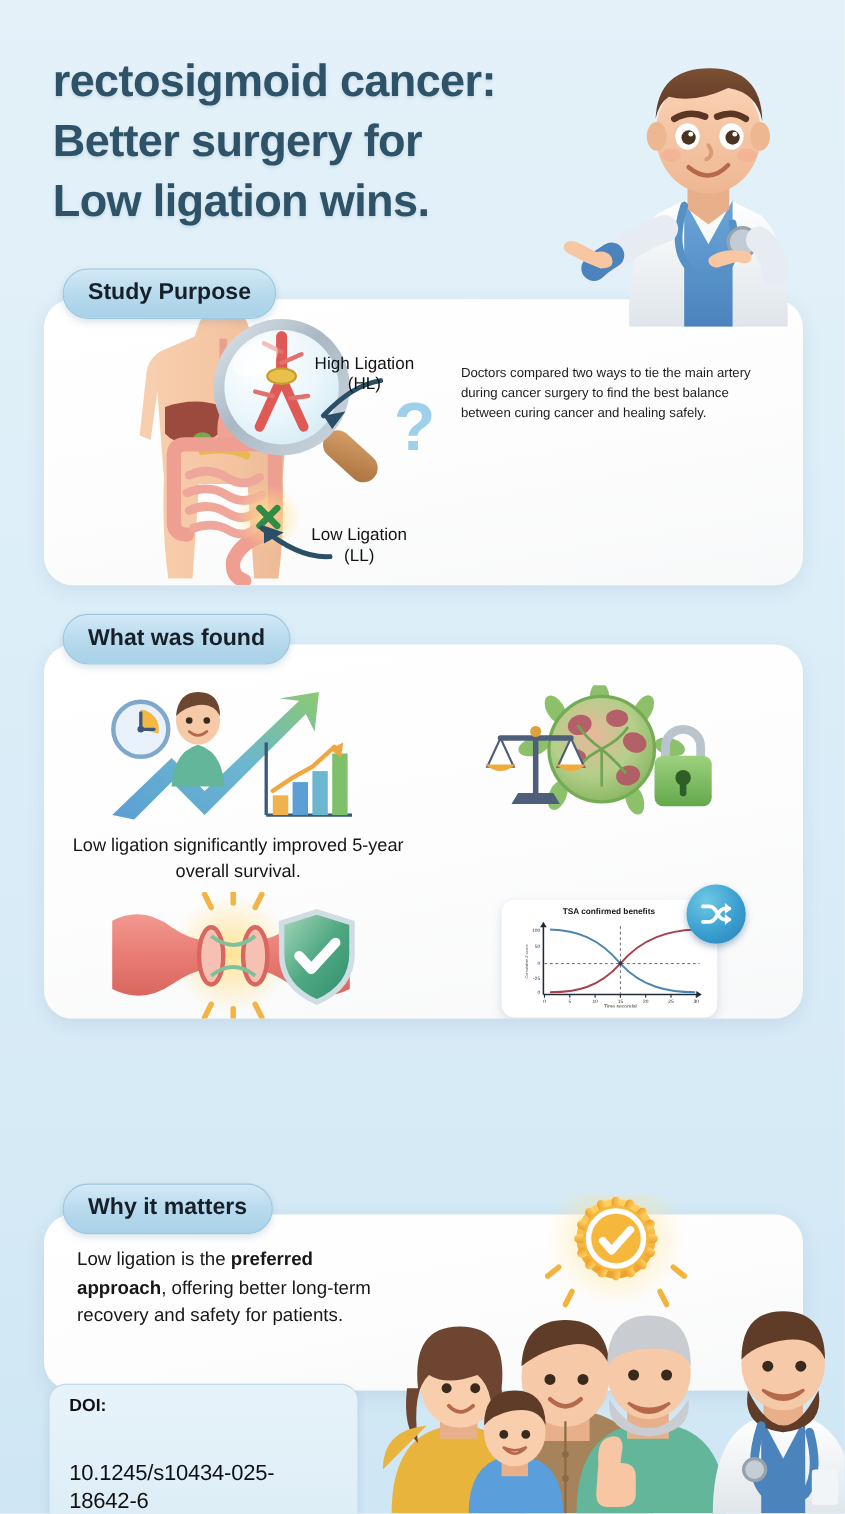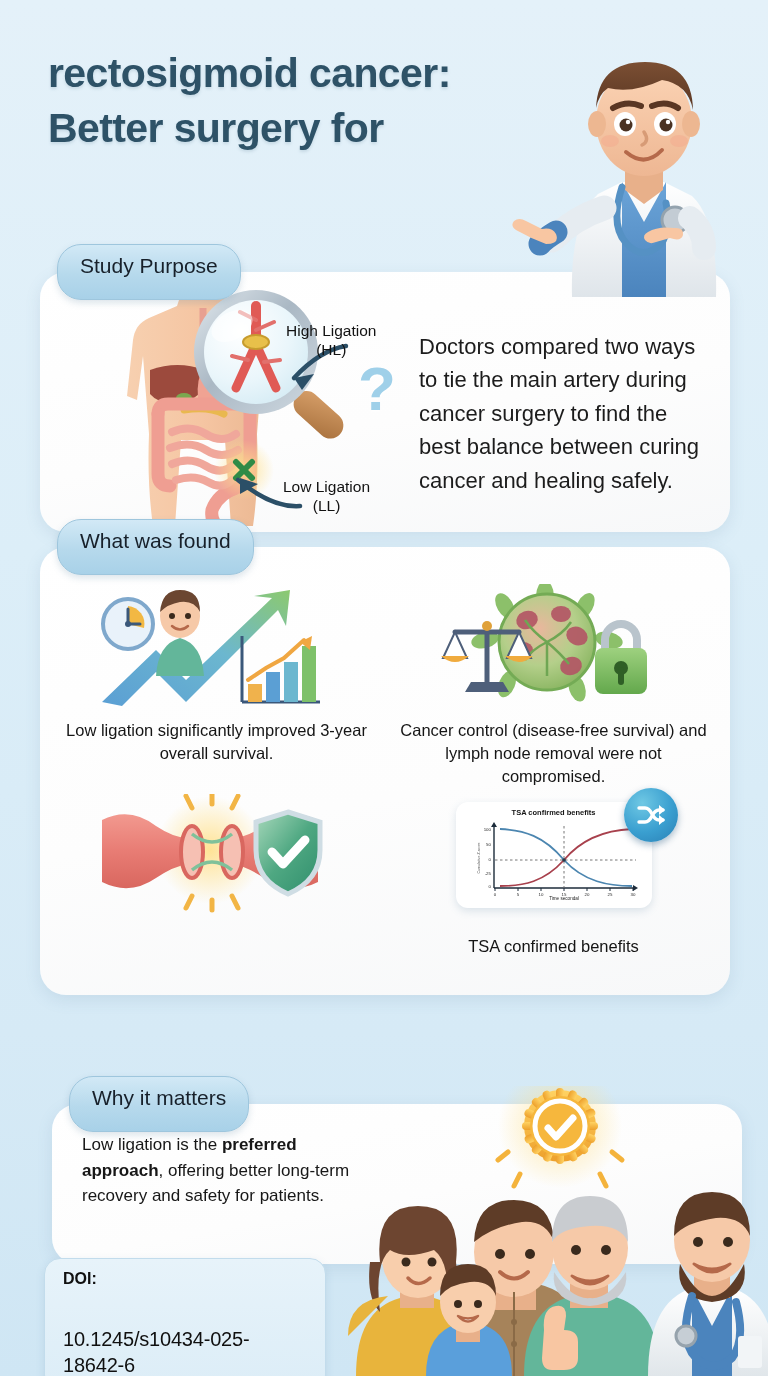--- a/index.html
+++ b/index.html
@@ -126,6 +126,7 @@
 <div class="title-wrap">
   <div class="title-line">rectosigmoid cancer:</div>
   <div class="title-line">Better surgery for</div>
+  <div class="title-line">Low ligation wins.</div>
 </div>
 
 <svg class="doctor" viewBox="0 0 250 275">

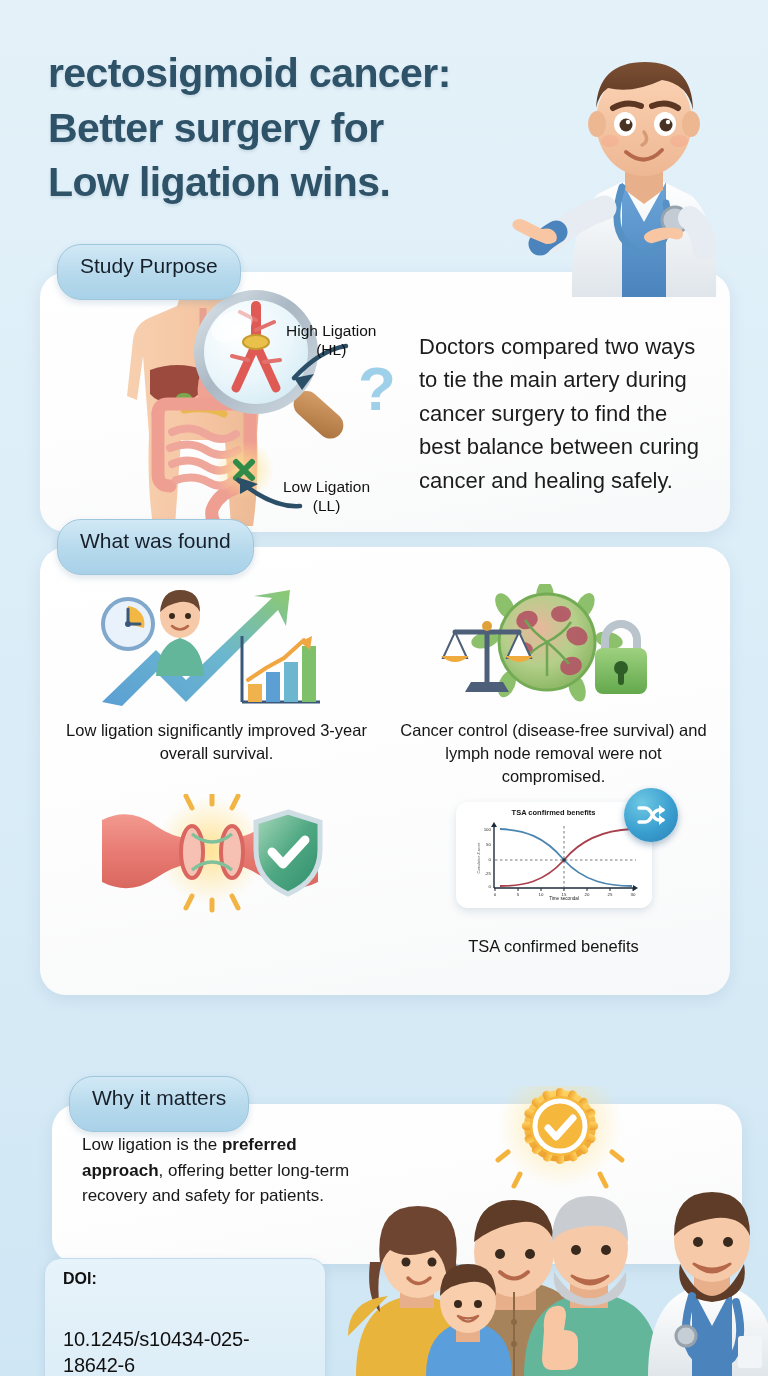--- a/index.html
+++ b/index.html
@@ -38,8 +38,8 @@
     background: linear-gradient(180deg,#d2e9f6 0%, #b6d9ec 55%, #a8d1e8 100%);
     border: 1px solid #9ec6dd;
     border-radius: 24px;
-    padding: 9px 22px 21px;
-    font-size: 21px; font-weight: 400; color: #17202a;
+    padding: 9px 22px 11px;
+    font-size: 21px; font-weight: 700; color: #17202a;
     box-shadow: 0 3px 7px rgba(90,130,160,.22);
     white-space: nowrap;
     text-align: center;

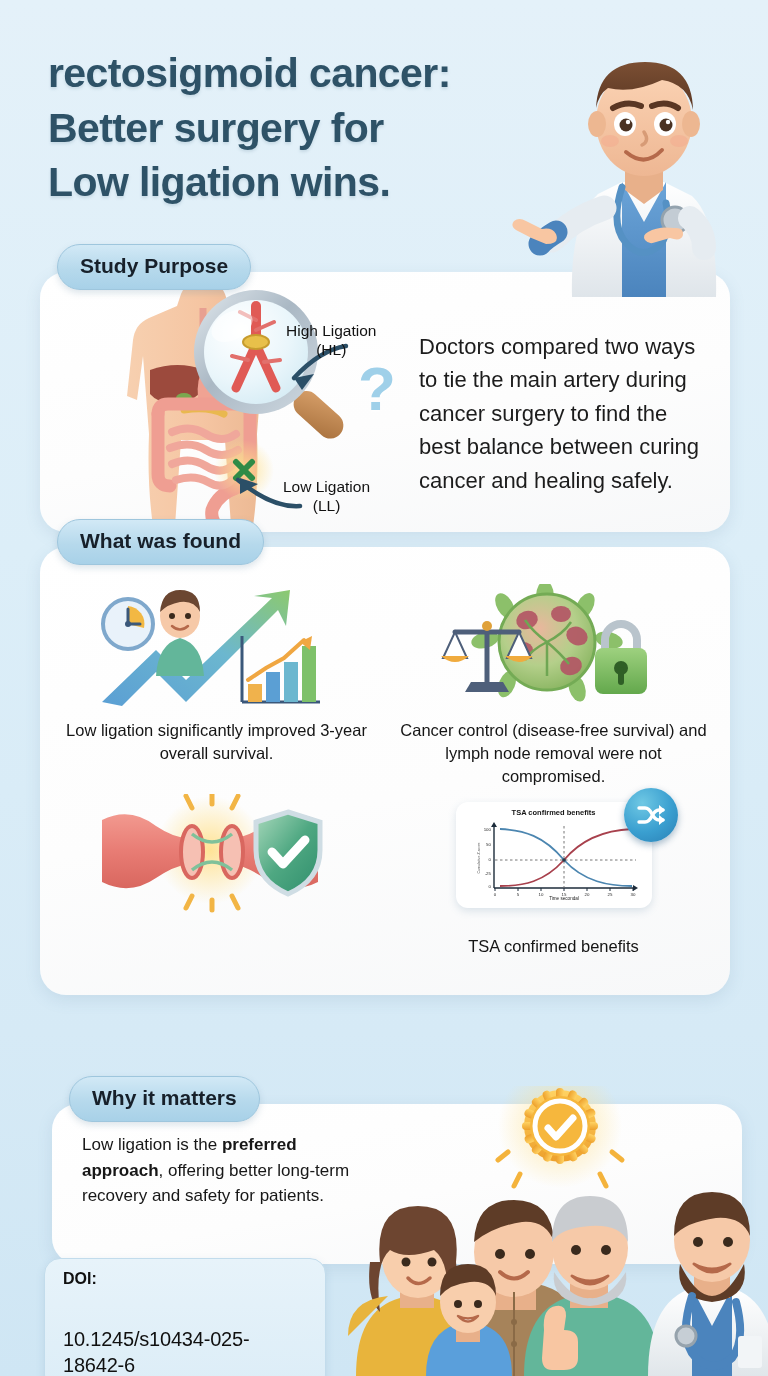--- a/index.html
+++ b/index.html
@@ -56,7 +56,7 @@
   .purpose-inner { display: flex; height: 100%; }
   .anatomy-zone { position: relative; width: 375px; flex: none; }
   .purpose-text {
-    flex: 1; font-size: 22px; line-height: 1.52; color: #1c1c1c;
+    flex: 1; font-size: 12px; line-height: 1.52; color: #1c1c1c;
     padding: 58px 24px 12px 4px;
   }
 

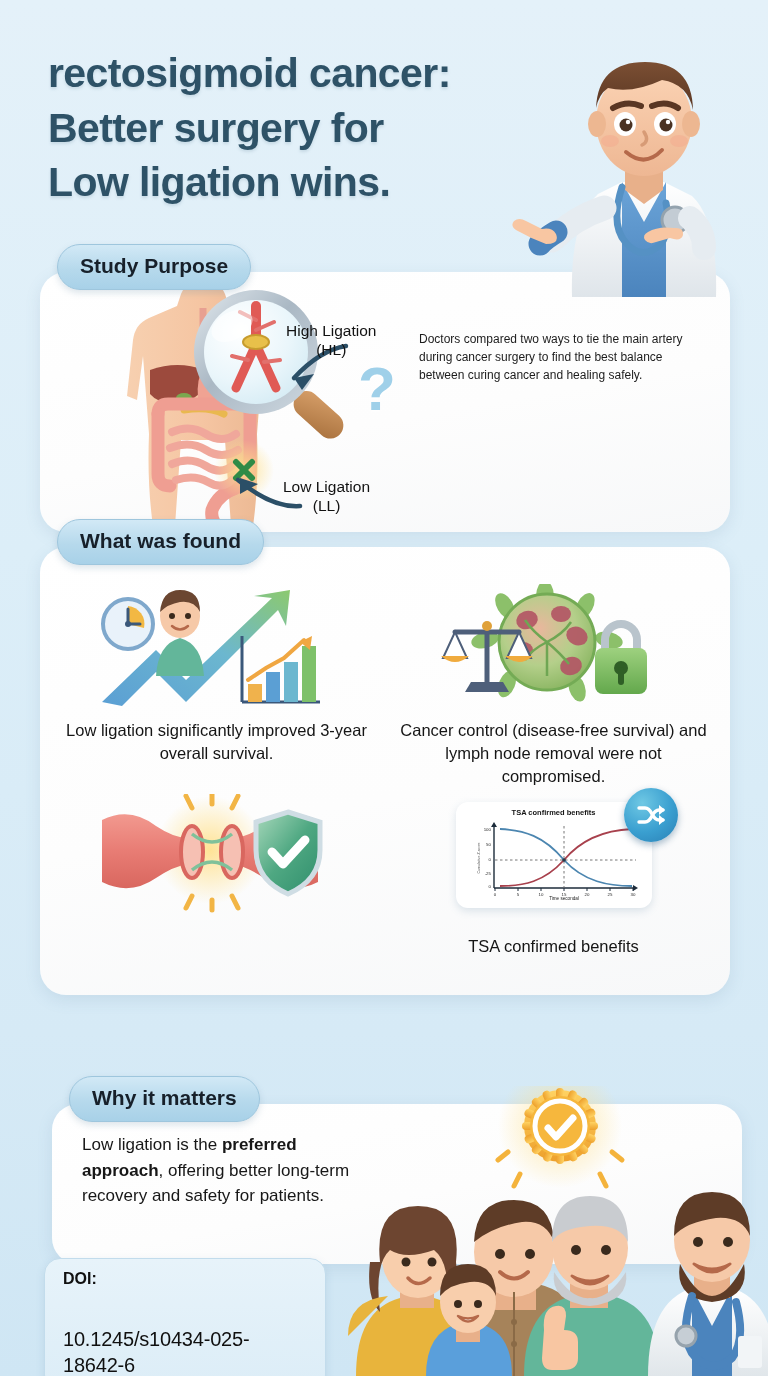--- a/index.html
+++ b/index.html
@@ -47,7 +47,7 @@
 
   #sec-purpose { top: 272px; height: 260px; }
   #pill-purpose { left: 17px; top: -28px; }
-  #sec-found   { top: 547px; height: 448px; }
+  #sec-found   { top: 586px; height: 340px; }
   #pill-found  { left: 17px; top: -28px; }
   #sec-why     { top: 1104px; height: 160px; margin-left: 12px; }
   #pill-why    { left: 17px; top: -28px; }

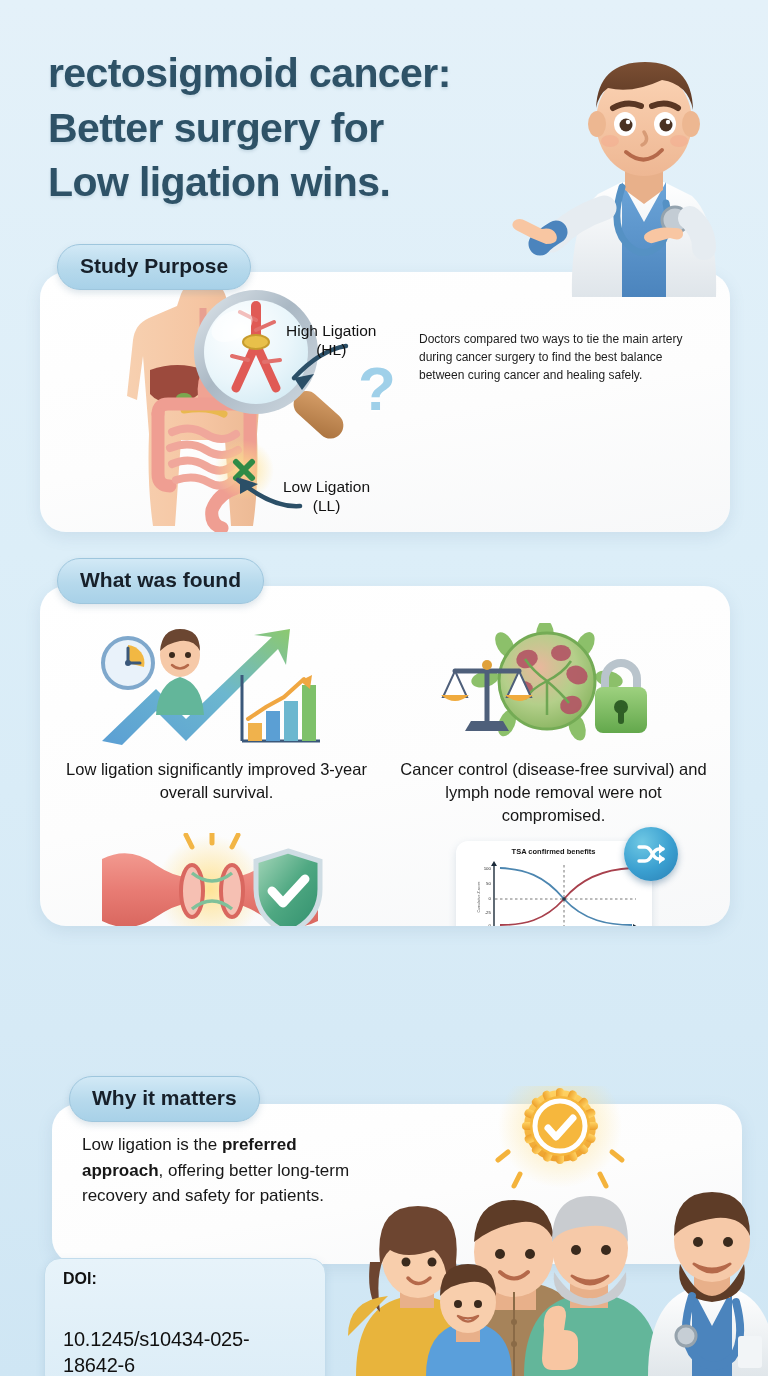--- a/index.html
+++ b/index.html
@@ -337,7 +337,7 @@
             <path d="M206 58 l12 -6 l-2 14 Z" fill="#f0a742"></path>
           </svg>
         </div>
-        <div class="cap">Low ligation significantly improved 3-year overall survival.</div>
+        <div class="cap">Low ligation significantly improved 5-year overall survival.</div>
       </div>
 
       <div class="finding q2">

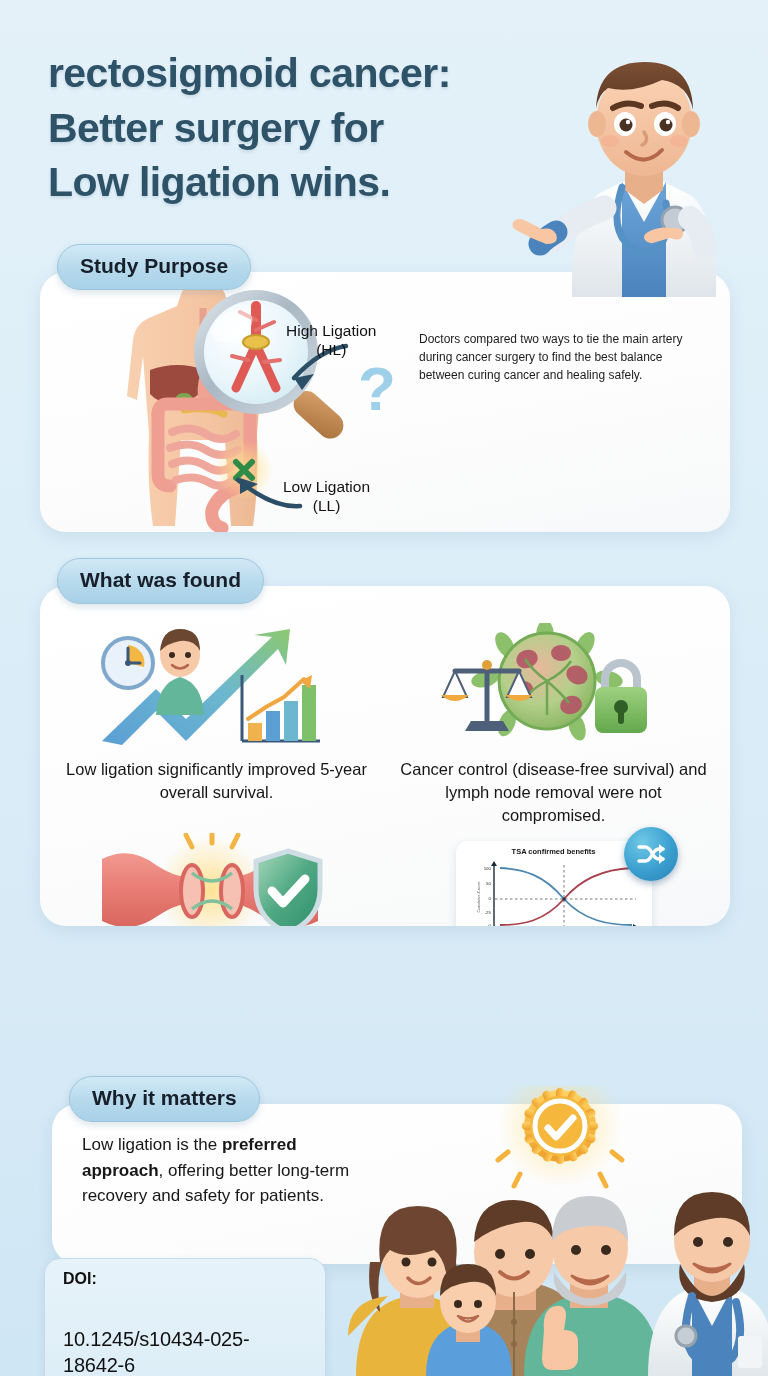--- a/index.html
+++ b/index.html
@@ -394,7 +394,6 @@
             </g>
           </svg>
         </div>
-        <div class="cap">Cancer control (disease-free survival) and lymph node removal were not compromised.</div>
       </div>
 
       <div class="finding q3">

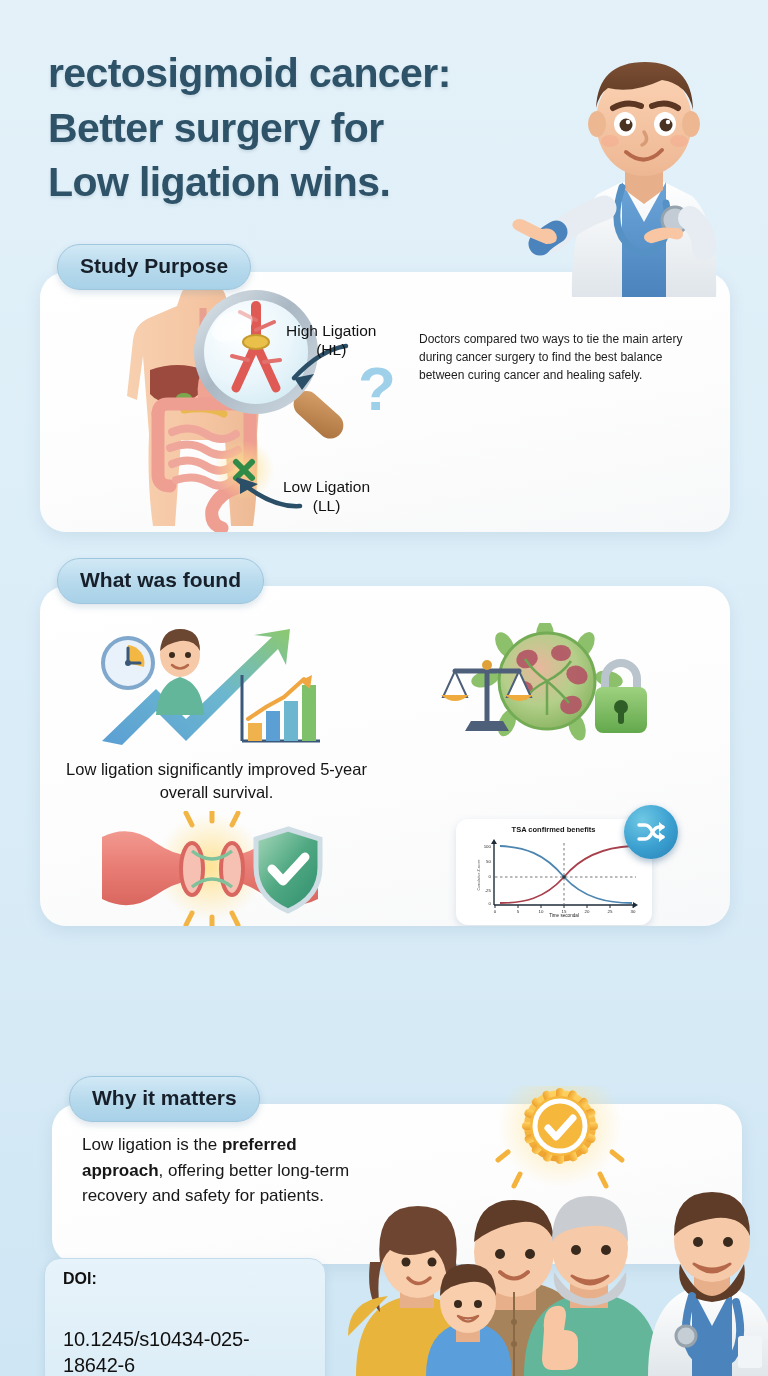--- a/index.html
+++ b/index.html
@@ -49,7 +49,7 @@
   #pill-purpose { left: 17px; top: -28px; }
   #sec-found   { top: 586px; height: 340px; }
   #pill-found  { left: 17px; top: -28px; }
-  #sec-why     { top: 1104px; height: 160px; margin-left: 12px; }
+  #sec-why     { top: 1104px; height: 160px; }
   #pill-why    { left: 17px; top: -28px; }
 
   

